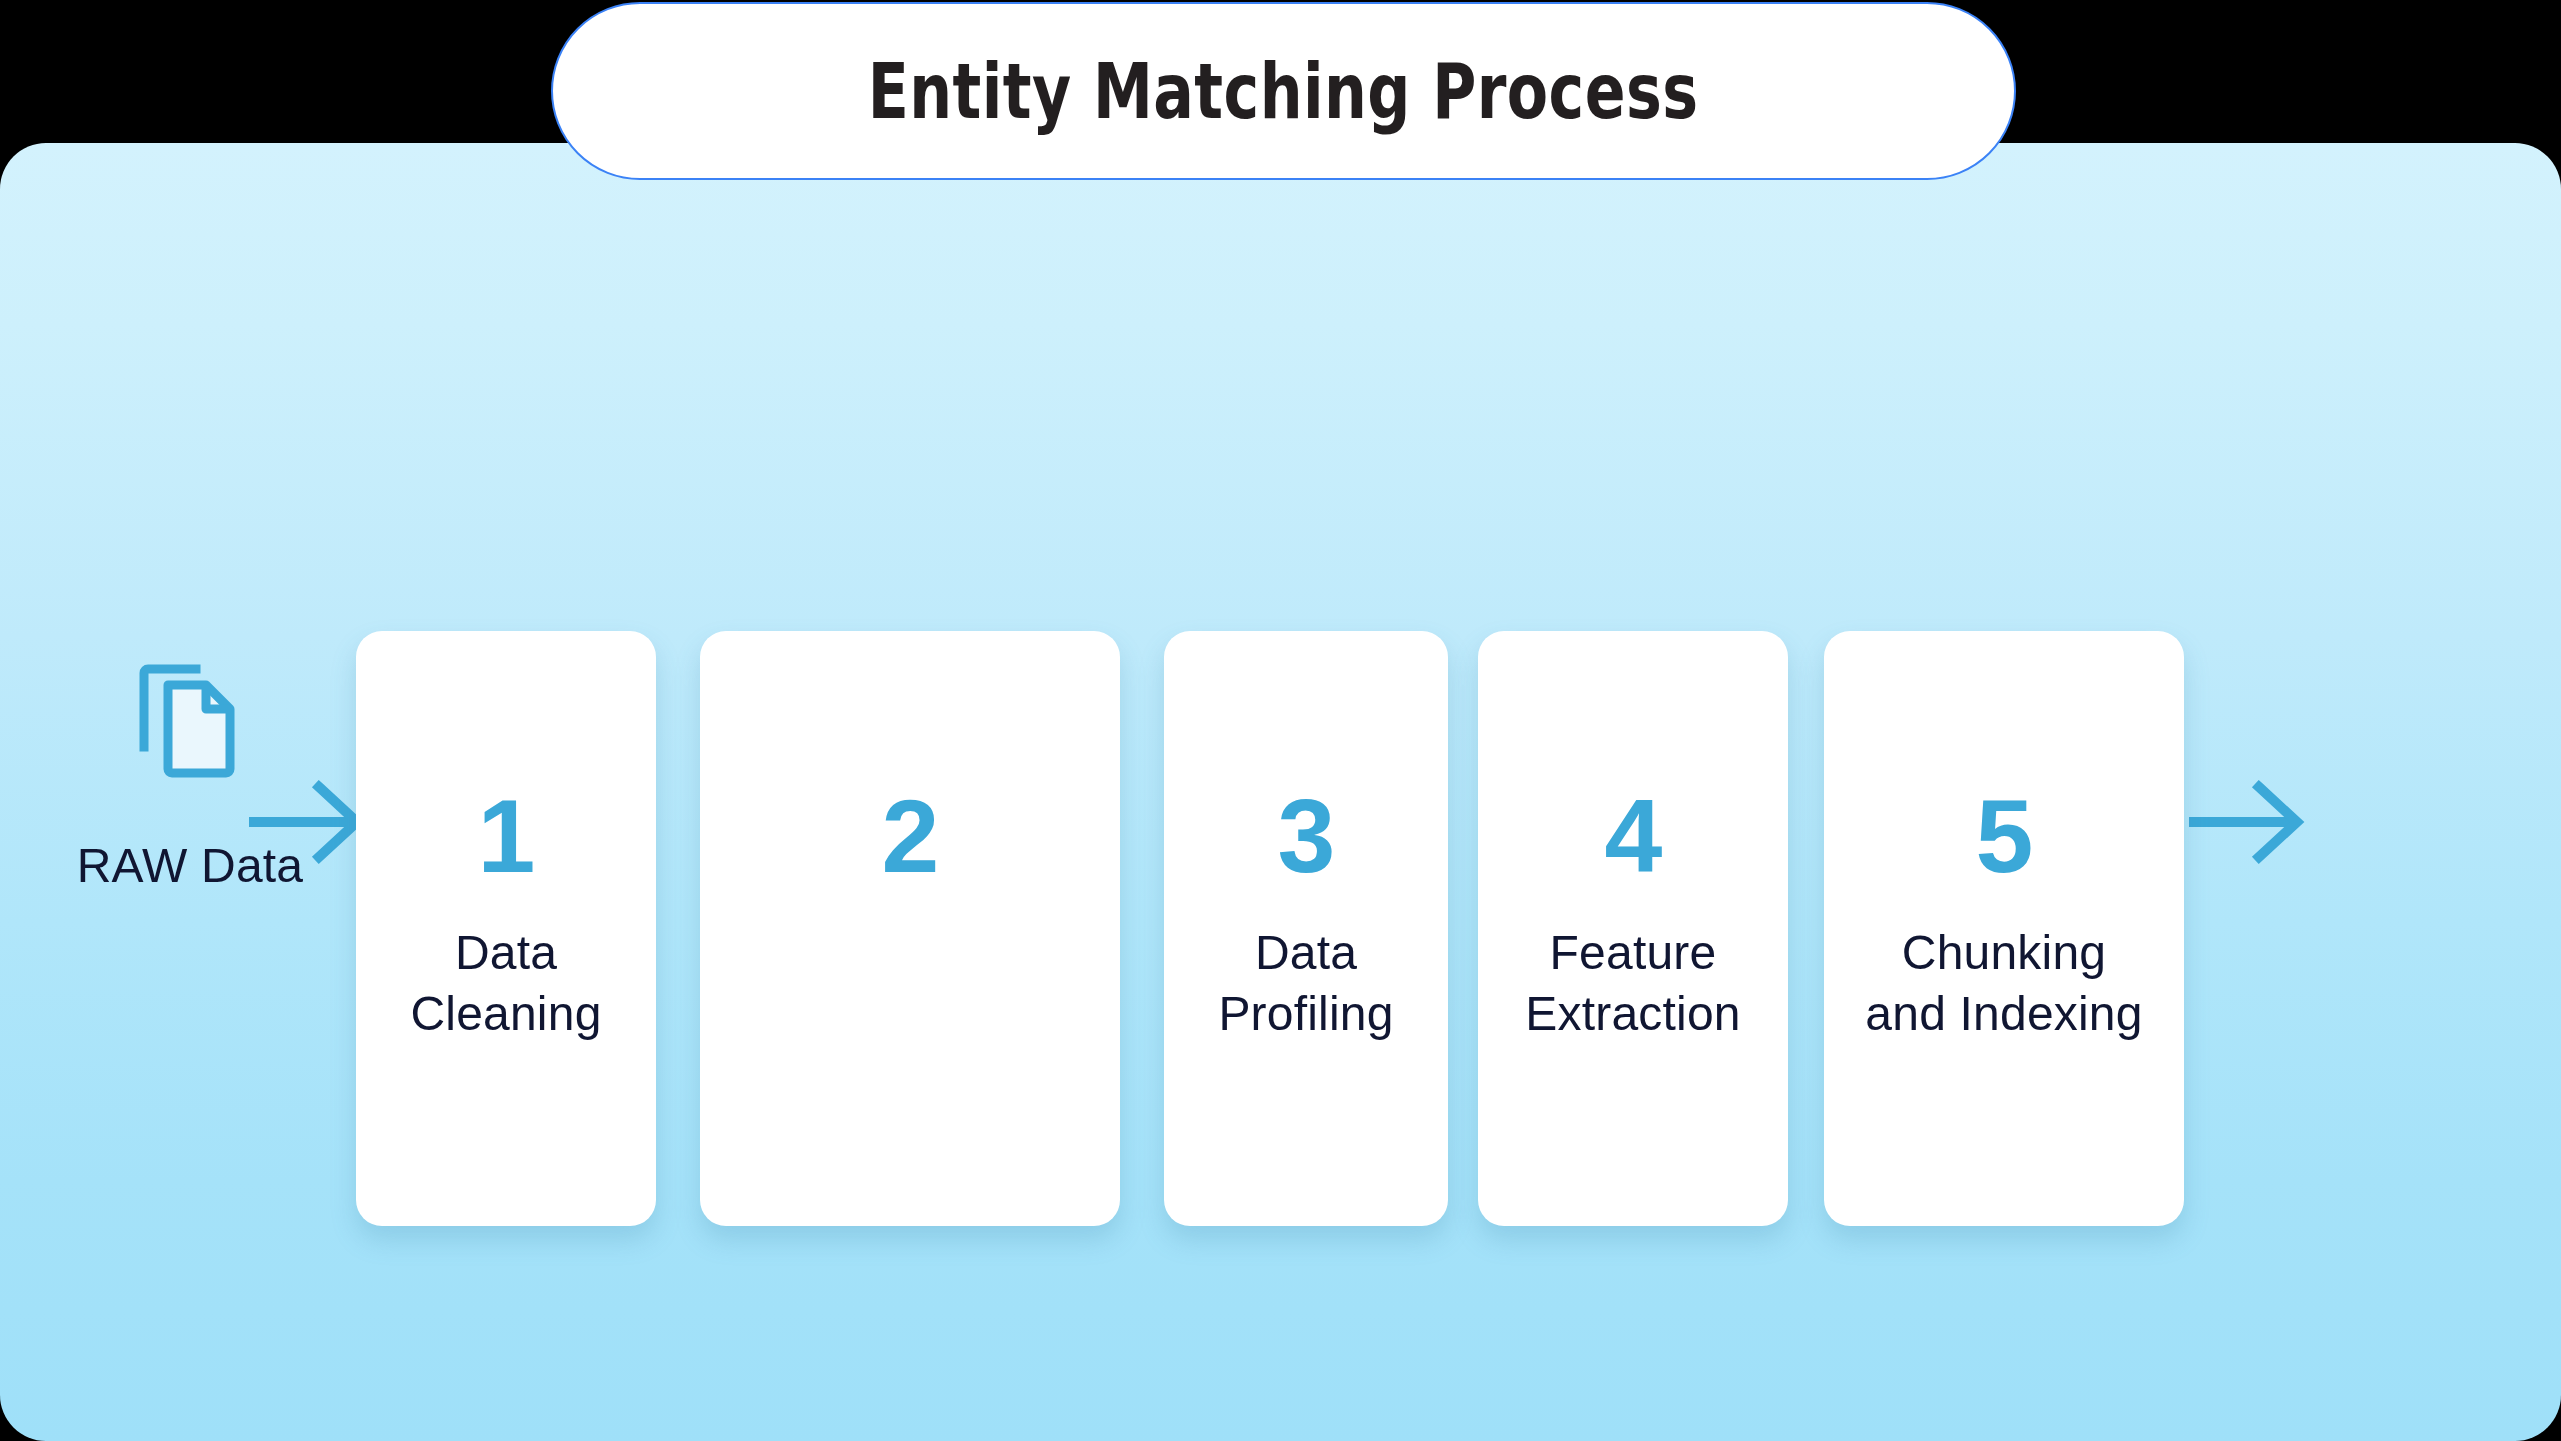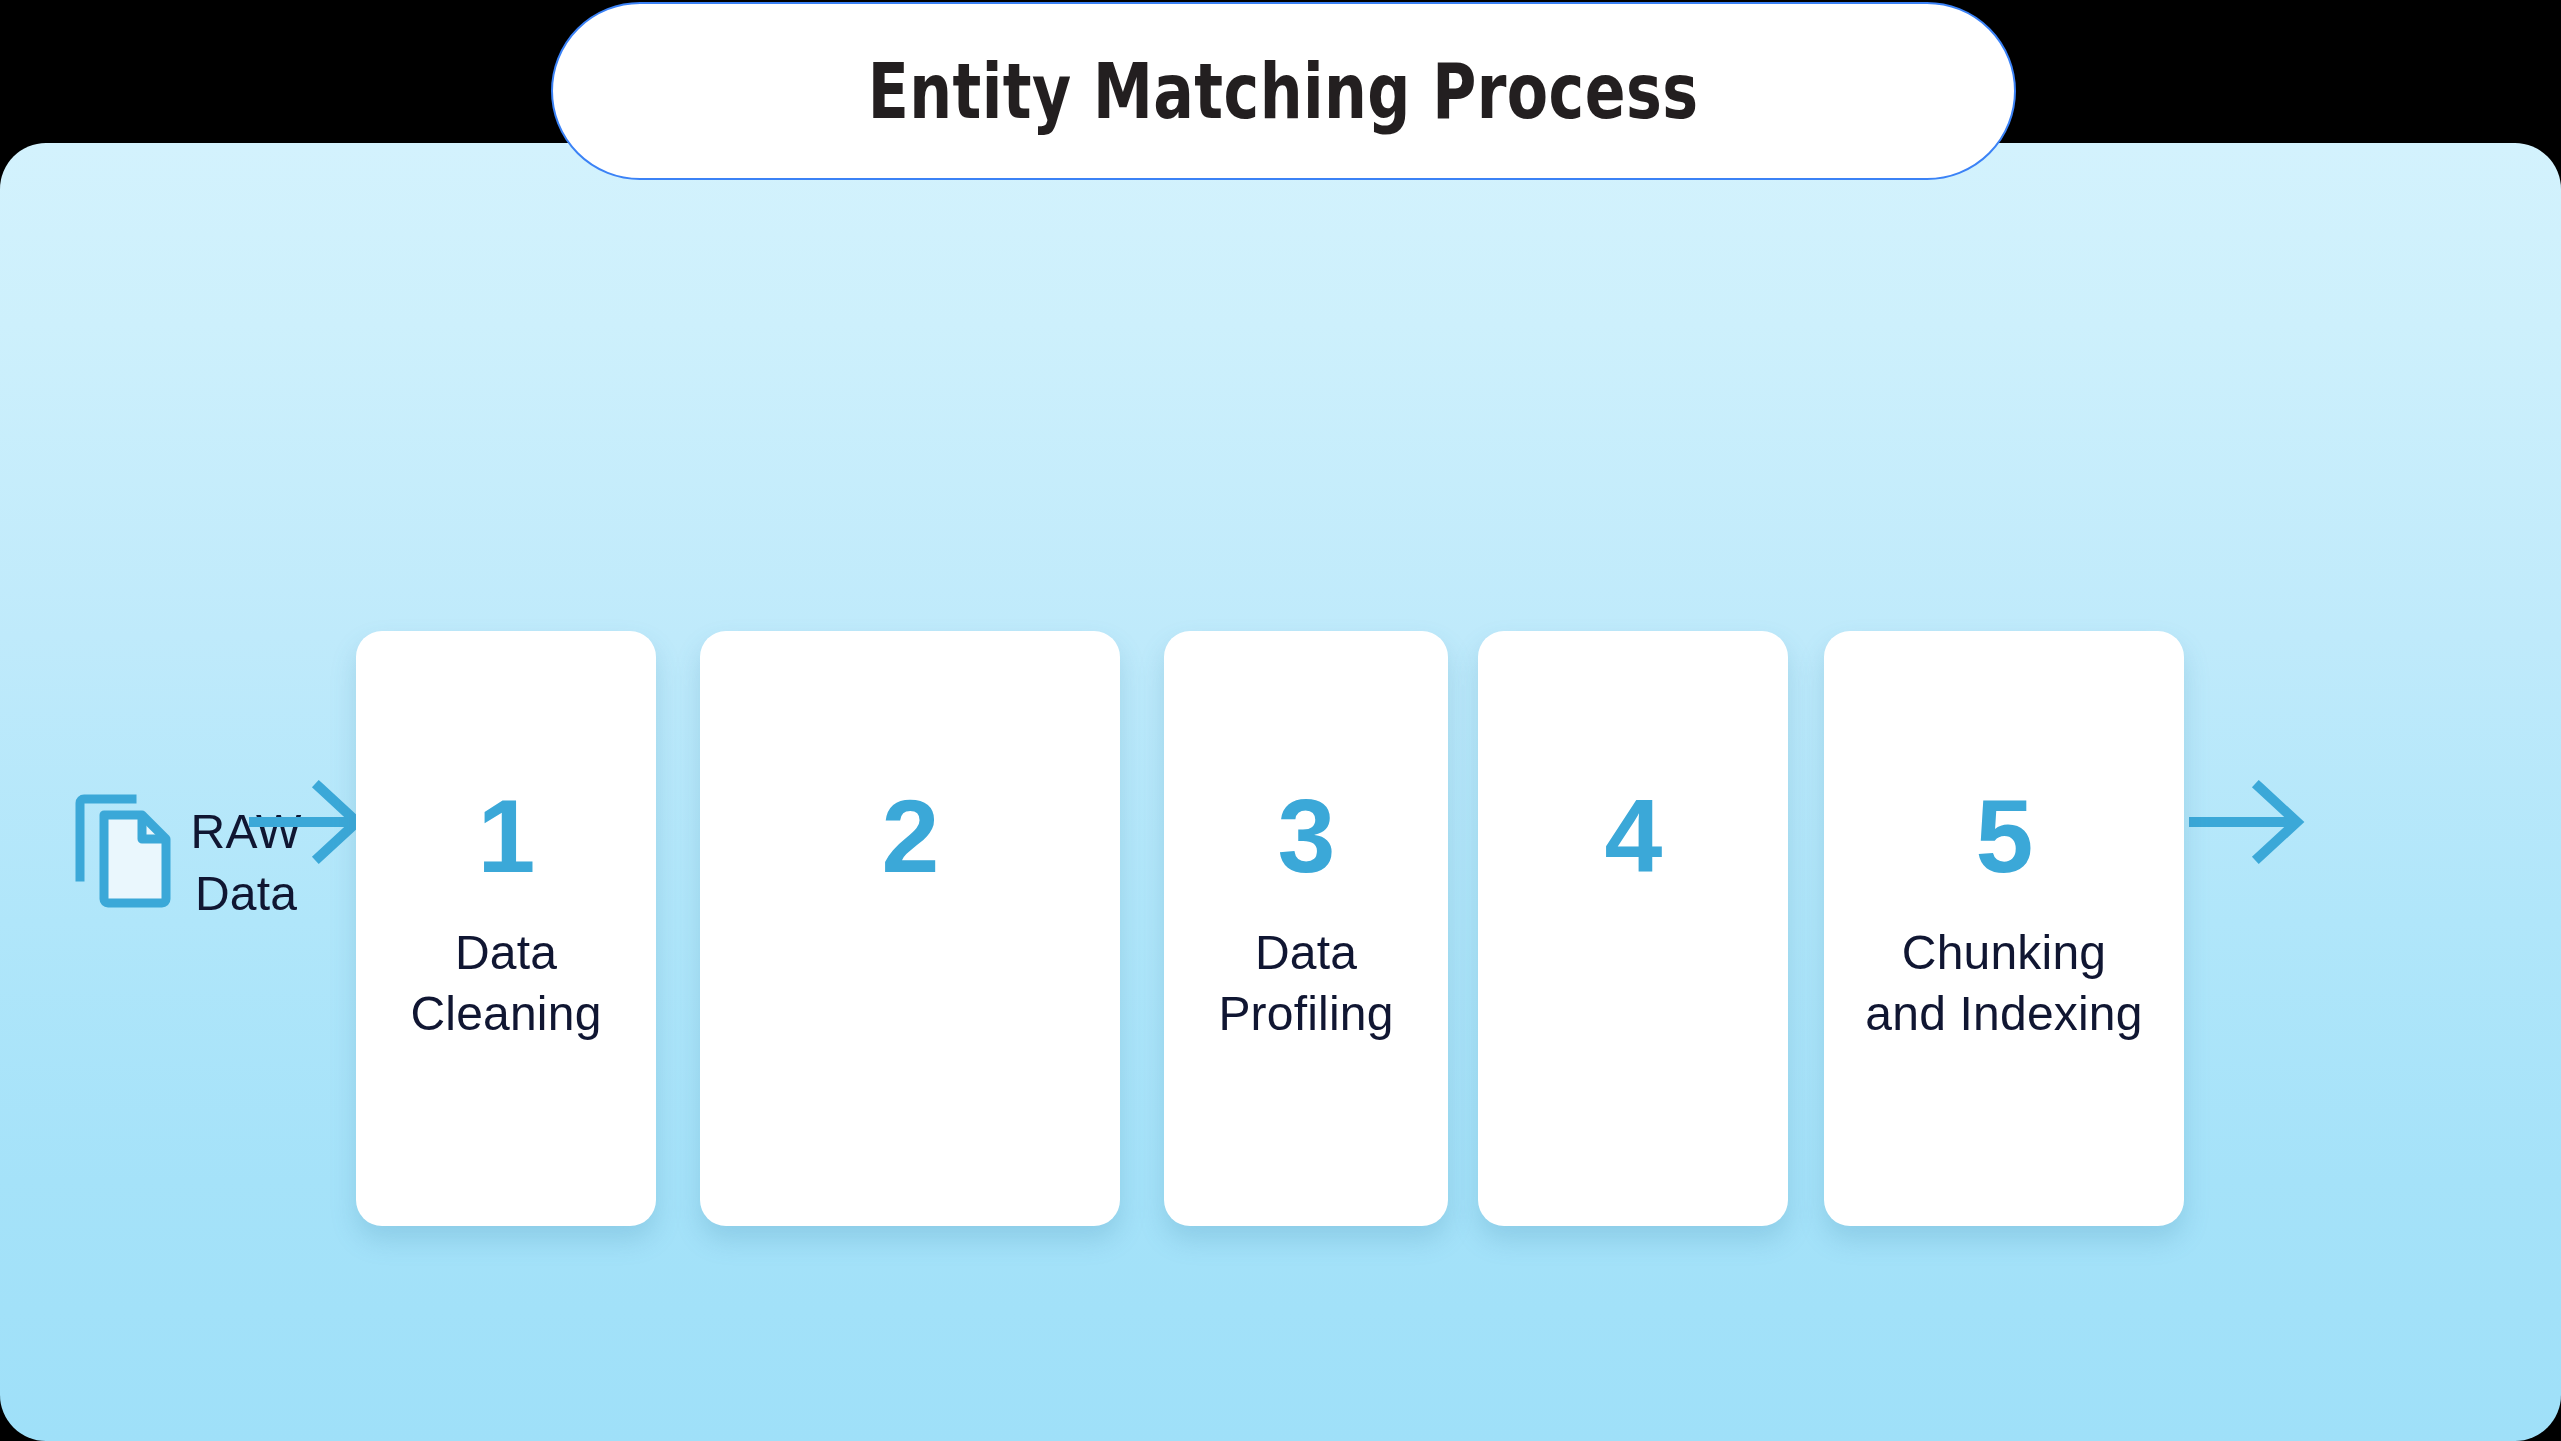--- a/index.html
+++ b/index.html
@@ -82,7 +82,7 @@
     width: 240px;
     height: 440px;
     display: flex;
-    flex-direction: row;
+    flex-direction: column;
     align-items: center;
   }
   .endpoint.left  { left: 70px; }

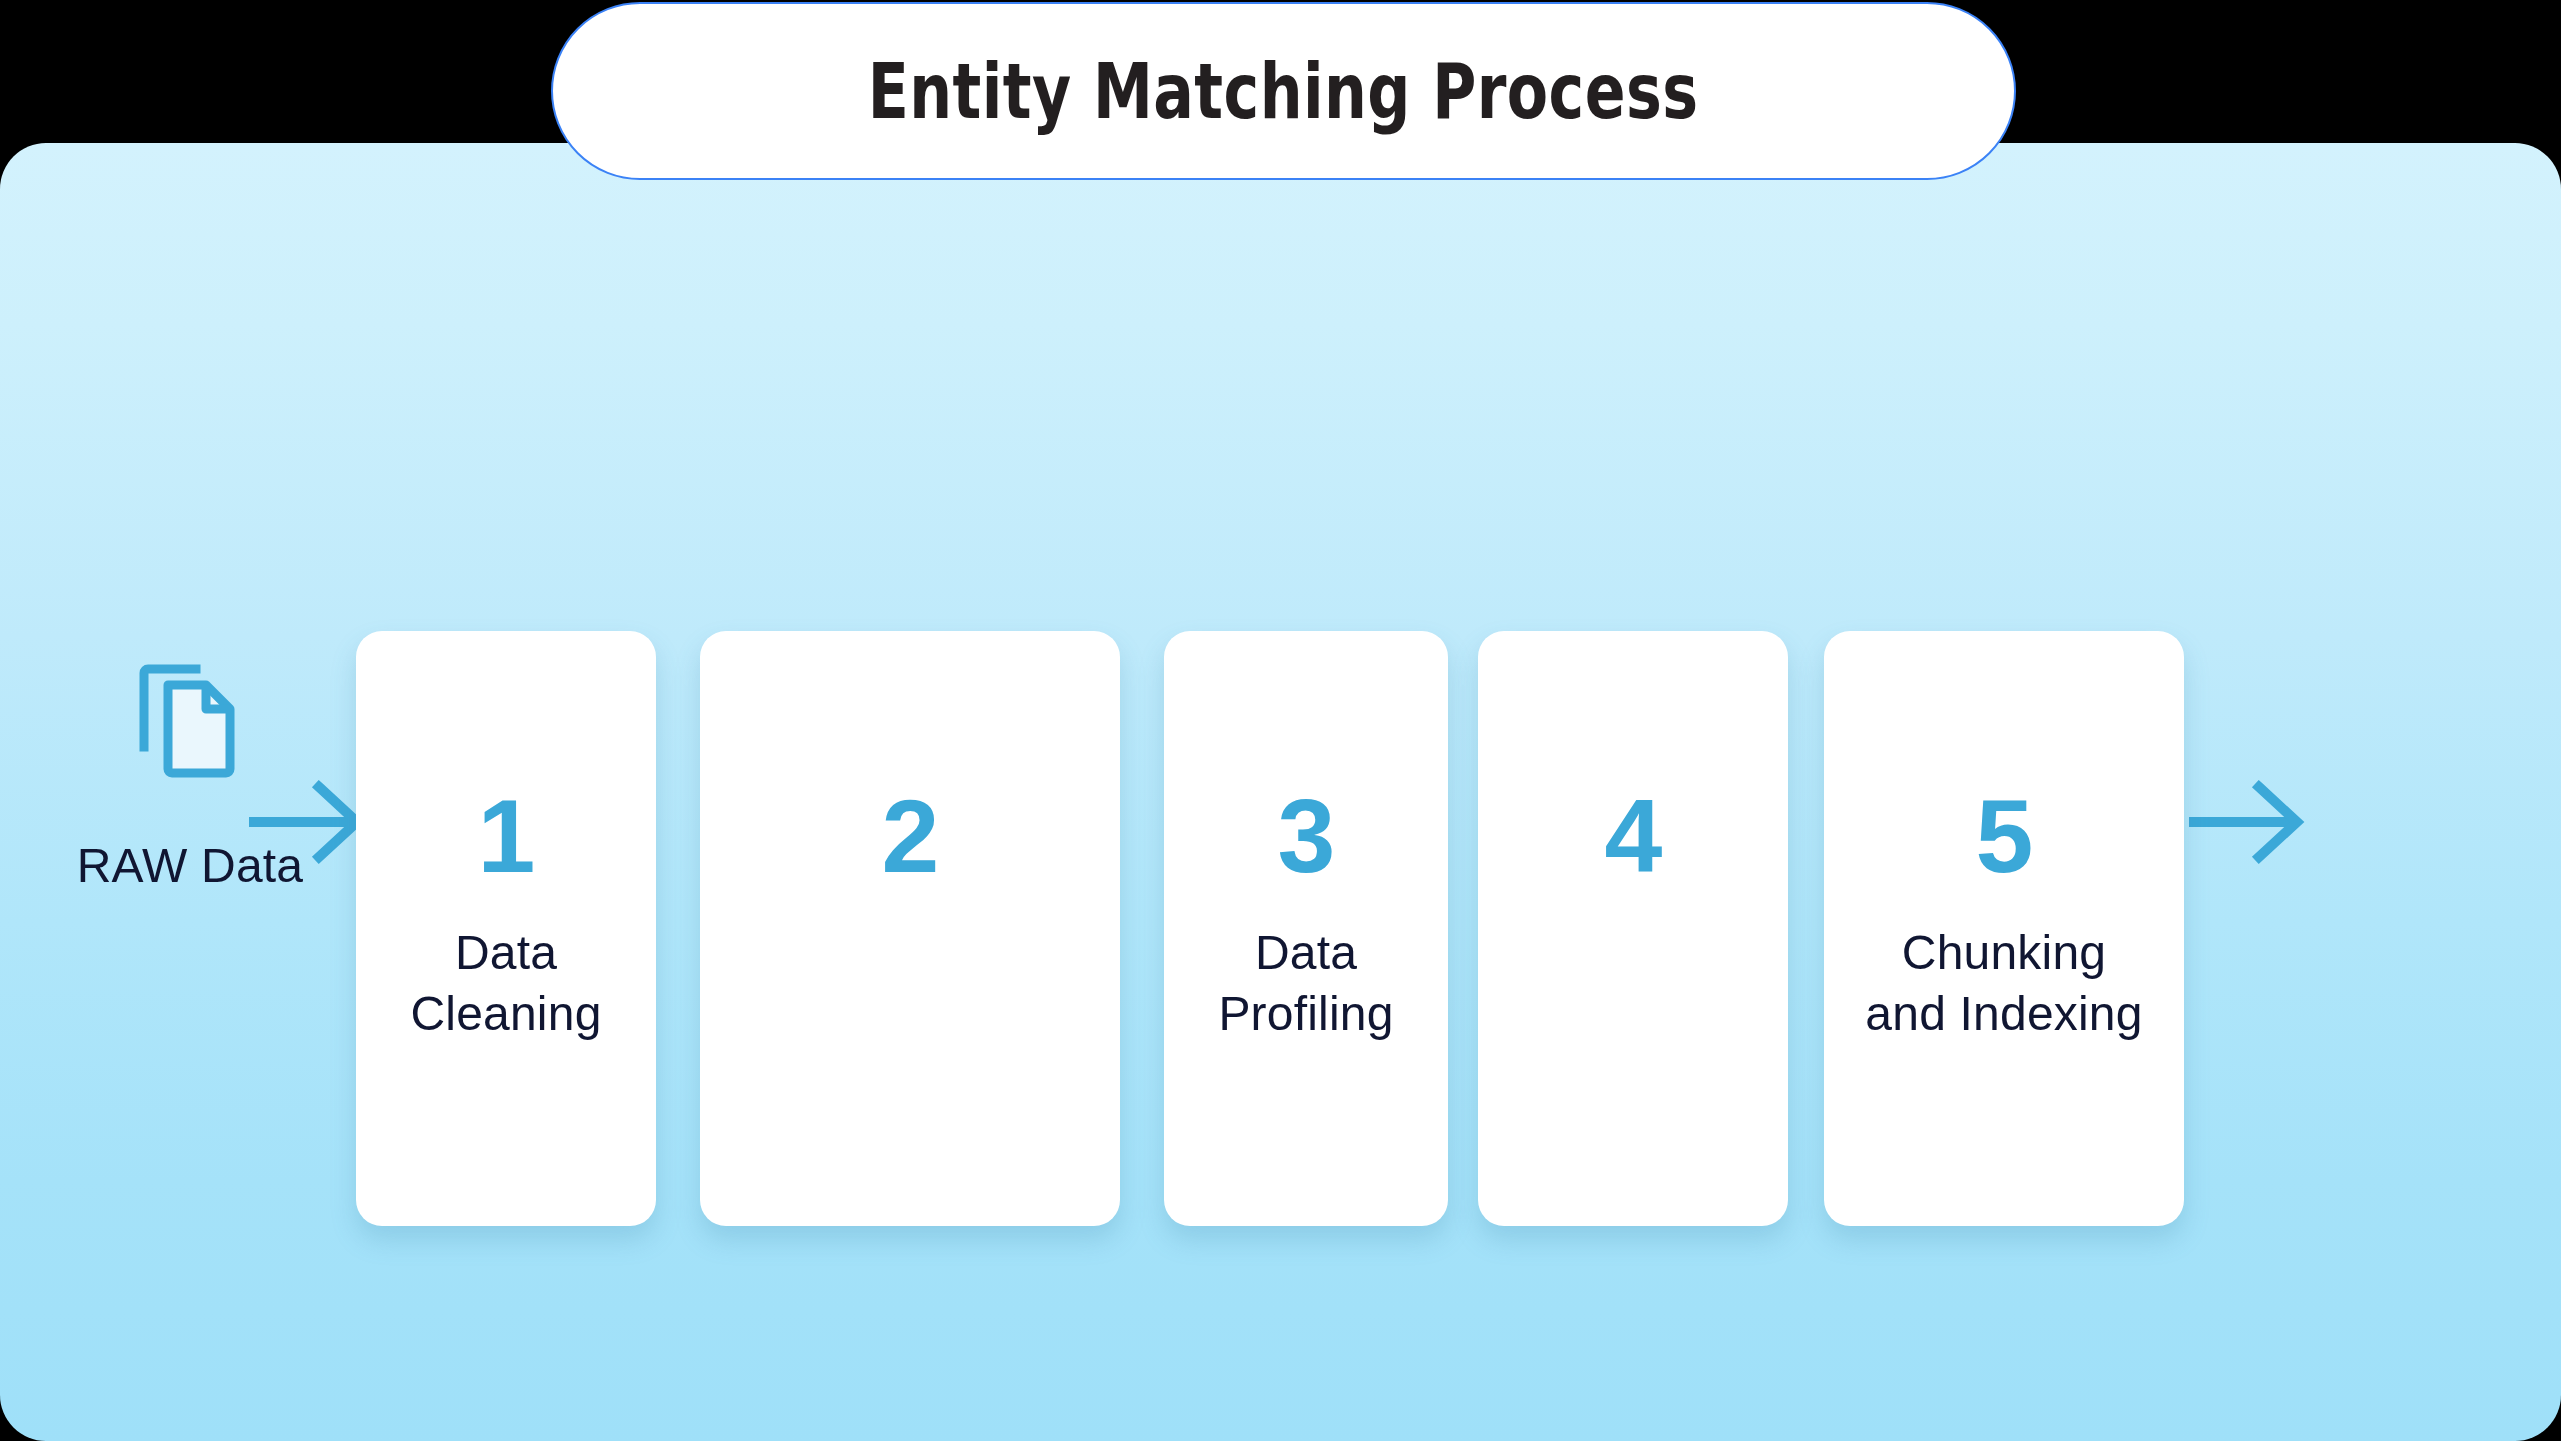--- a/index.html
+++ b/index.html
@@ -197,6 +197,8 @@
 
       <div class="card card-4">
         <div class="card-num">4</div>
+        <div class="card-label">Feature
+Extraction</div>
       </div>
 
       <div class="card card-5">

